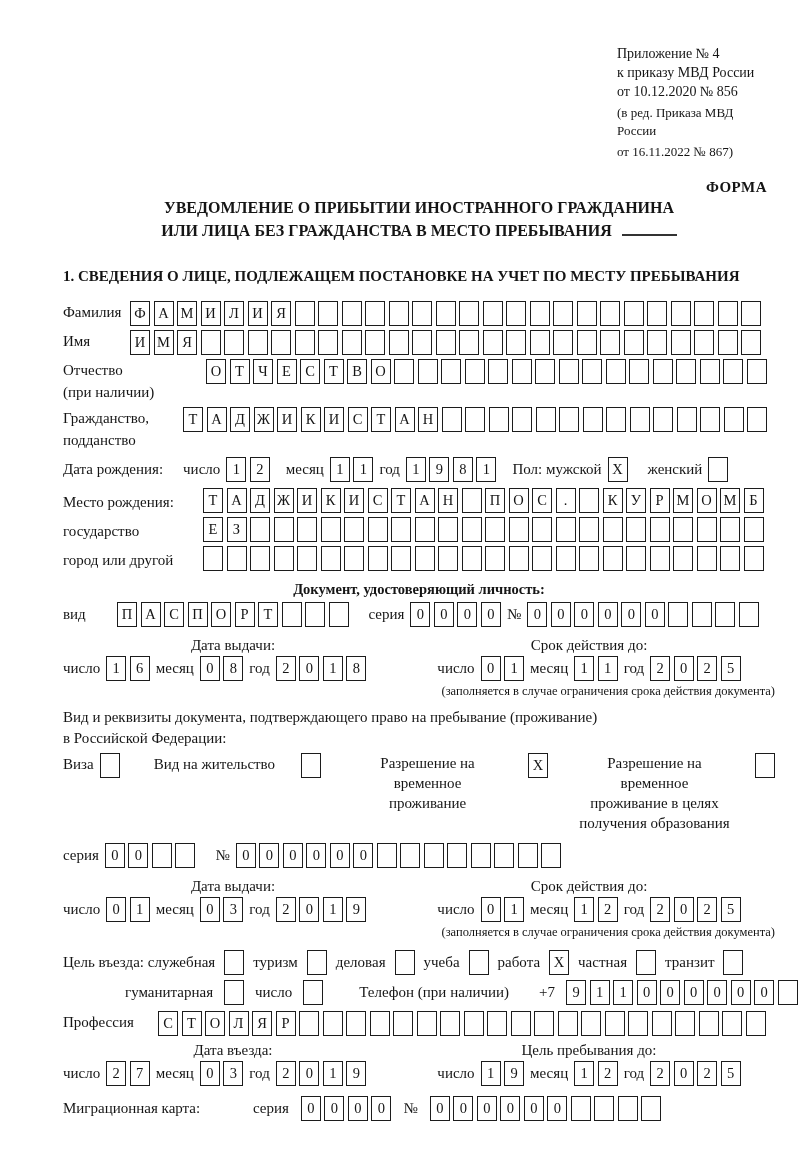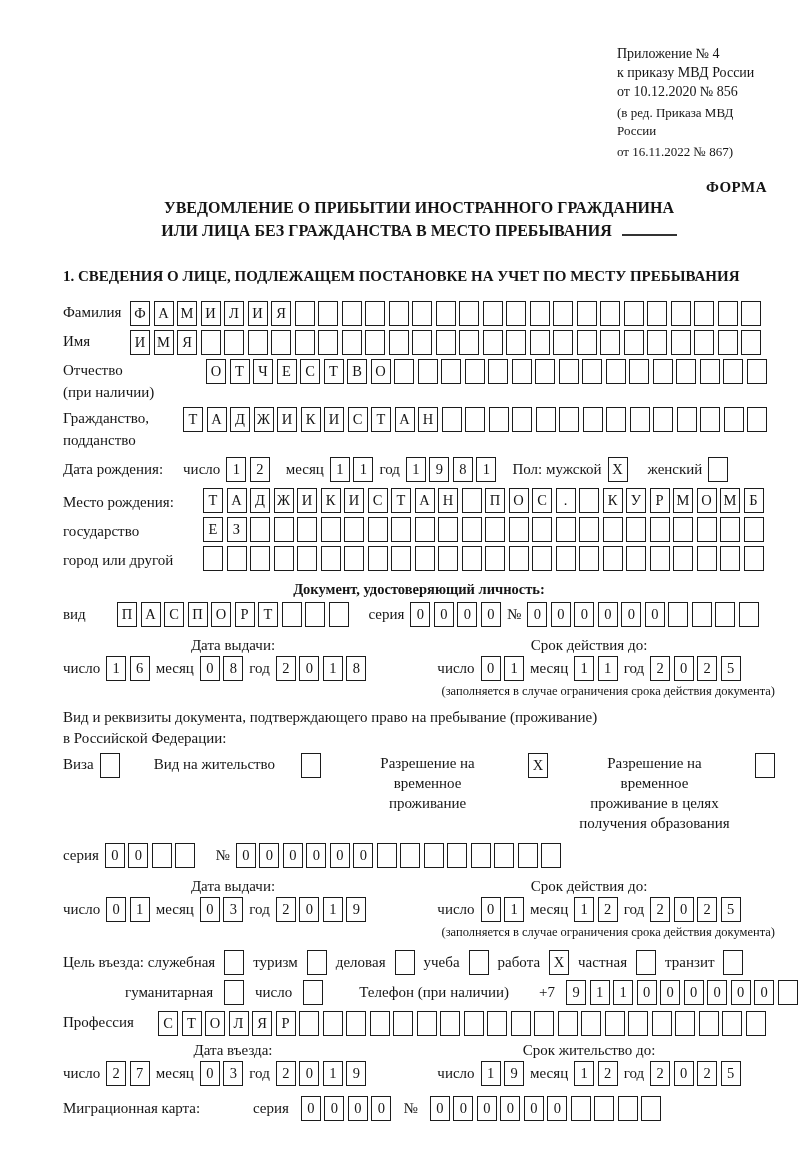--- a/index.html
+++ b/index.html
@@ -624,7 +624,7 @@
       </div>
     </div>
     <div class="date-col right">
-      <div class="date-head">Срок жительство до:</div>
+      <div class="date-head">Цель пребывания до:</div>
       <div class="date-line" style="justify-content:center;">
         <span class="lbl">число</span>
         <span class="cellrow">

